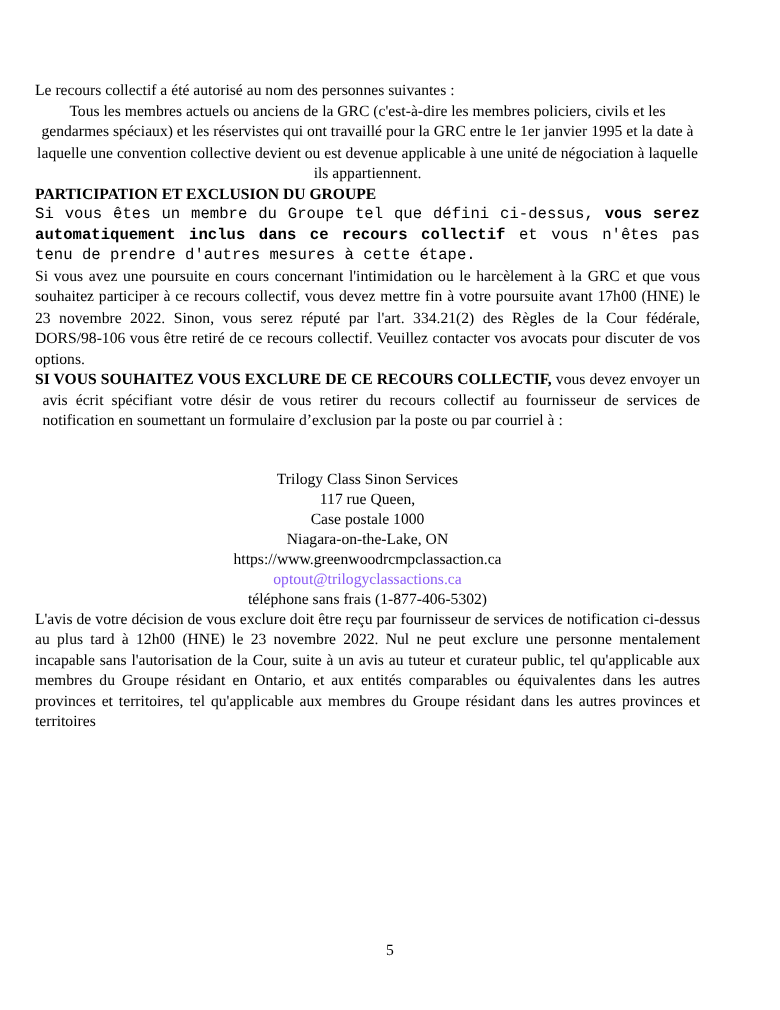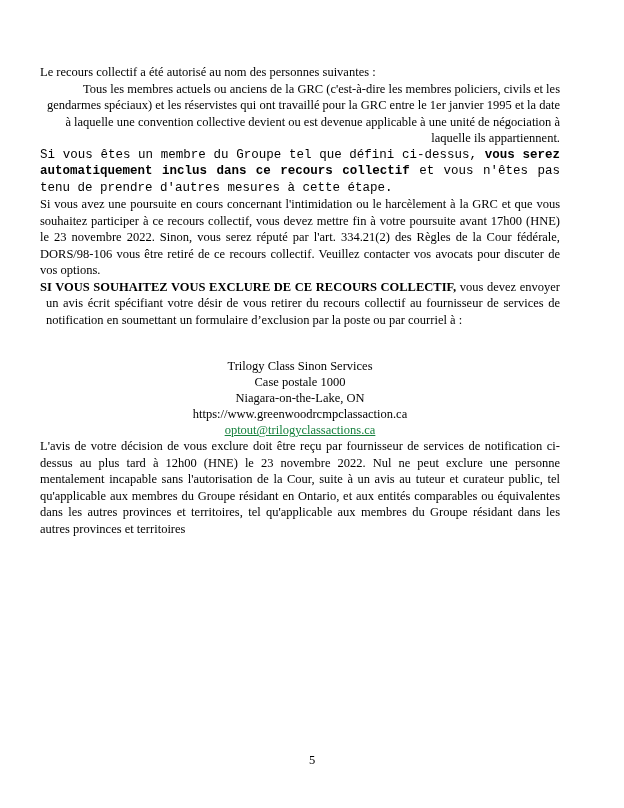--- a/index.html
+++ b/index.html
@@ -14,7 +14,7 @@
     background: #ffffff;
     overflow: hidden;
     box-sizing: border-box;
-    padding: 64px 64px 0 40px;
+    padding: 64px 64px 0 28px;
     font-family: "Liberation Serif", "DejaVu Serif", serif;
     font-size: 12.5px;
     line-height: 16.5px;

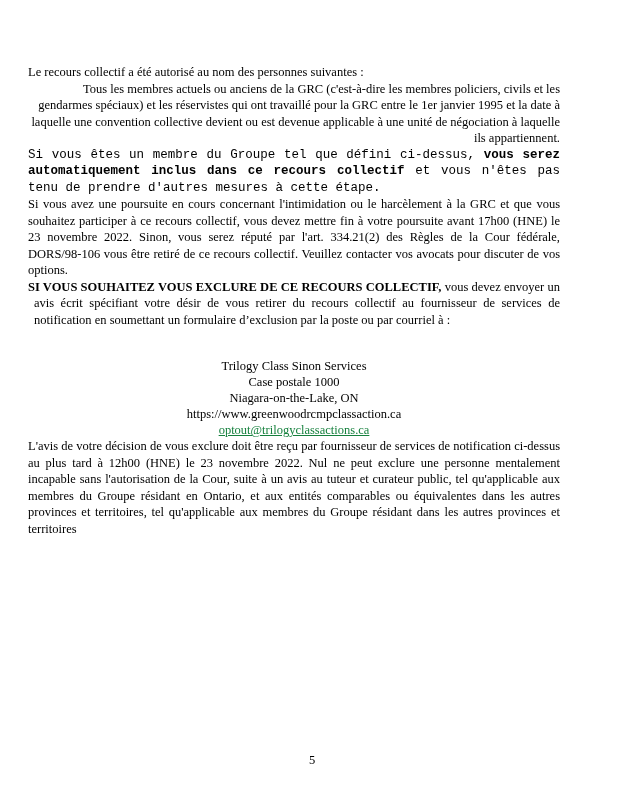--- a/index.html
+++ b/index.html
@@ -27,7 +27,7 @@
   }
   .class-definition {
     margin: 33px 0 0 30px;
-    text-align: right;
+    text-align: center;
   }
   .section-heading {
     margin-top: 30px;

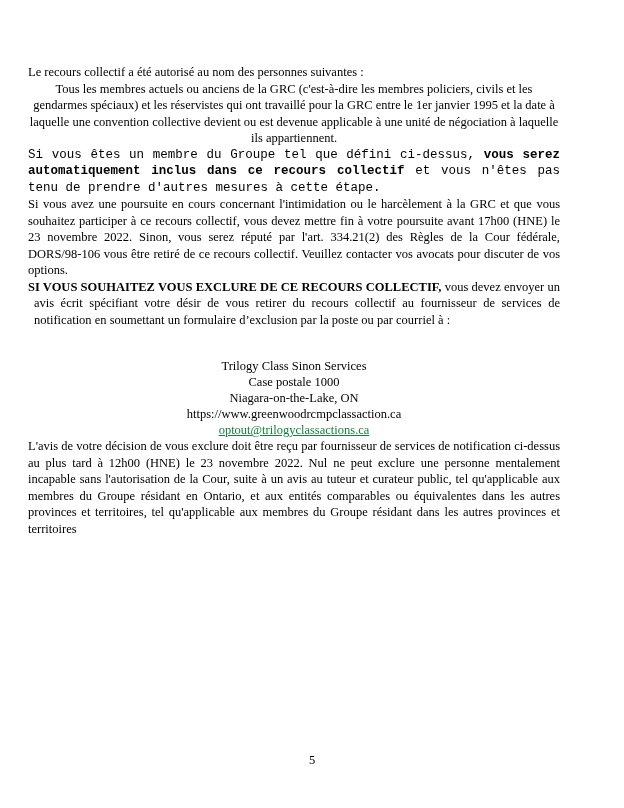--- a/index.html
+++ b/index.html
@@ -82,6 +82,7 @@
 
   <p class="class-definition">Tous les membres actuels ou anciens de la GRC (c'est-à-dire les membres policiers, civils et les gendarmes spéciaux) et les réservistes qui ont travaillé pour la GRC entre le 1er janvier 1995 et la date à laquelle une convention collective devient ou est devenue applicable à une unité de négociation à laquelle ils appartiennent.</p>
 
+  <p class="section-heading">PARTICIPATION ET EXCLUSION DU GROUPE</p>
 
   <p class="participation"><span>Si vous êtes un membre du Groupe tel que défini ci-dessus, </span><strong>vous serez automatiquement inclus dans ce recours collectif</strong><span> et vous n'êtes pas tenu de prendre d'autres mesures à cette étape.</span></p>
 

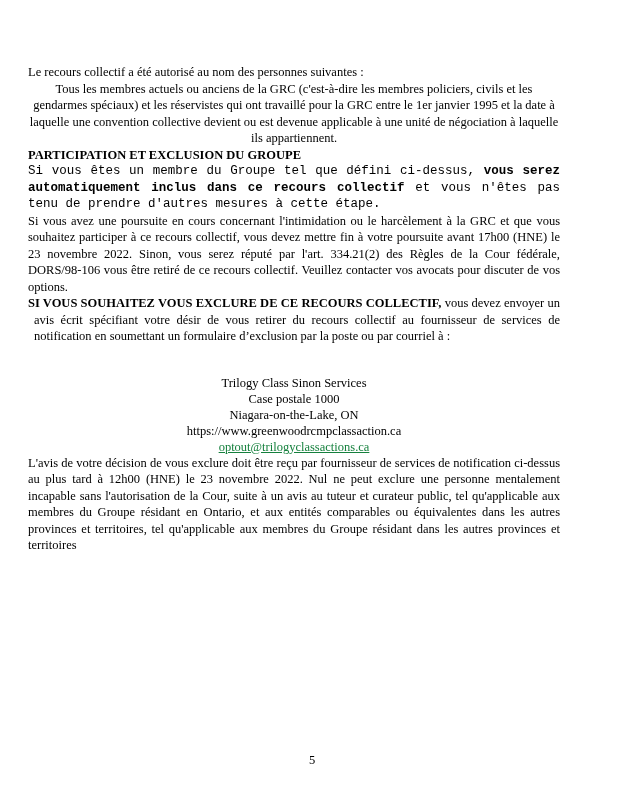--- a/index.html
+++ b/index.html
@@ -92,6 +92,7 @@
 
   <div class="provider">
     <div>Trilogy Class Sinon Services</div>
+    <div>117 rue Queen,</div>
     <div>Case postale 1000</div>
     <div>Niagara-on-the-Lake, ON</div>
     <div>https://www.greenwoodrcmpclassaction.ca</div>

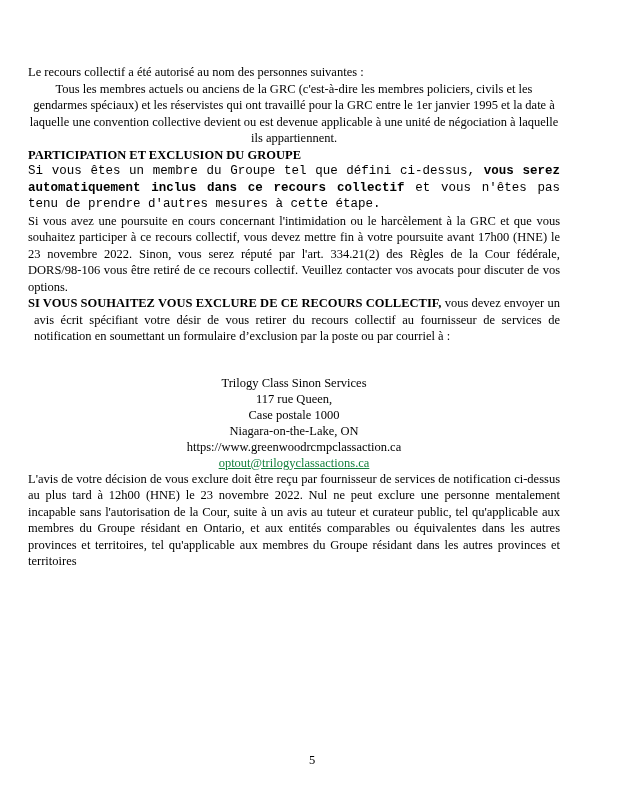--- a/index.html
+++ b/index.html
@@ -56,8 +56,7 @@
   }
   .provider div { white-space: nowrap; }
   .email-link {
-    color: #15803d;
-    text-decoration: underline;
+    color: #8b5cf6;
     cursor: pointer;
   }
   .deadline {

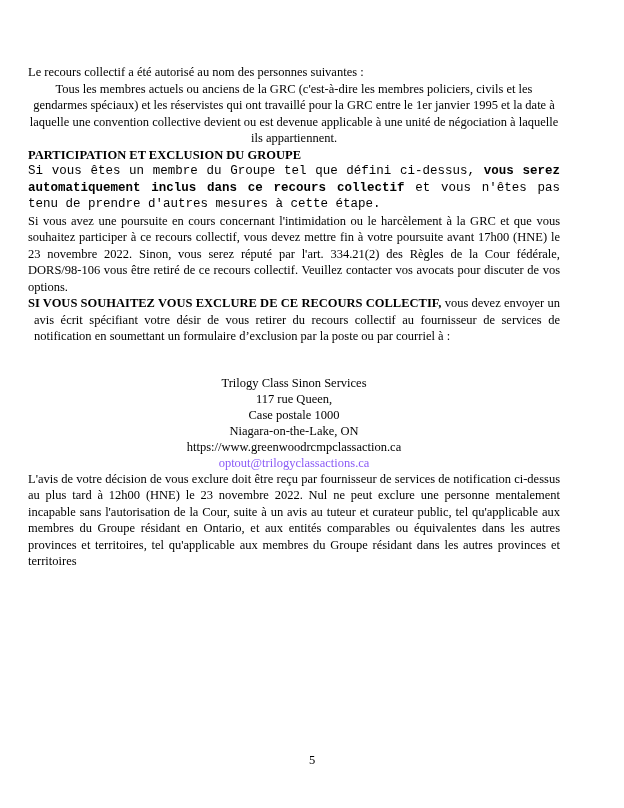--- a/index.html
+++ b/index.html
@@ -96,6 +96,7 @@
     <div>Niagara-on-the-Lake, ON</div>
     <div>https://www.greenwoodrcmpclassaction.ca</div>
     <div><span class="email-link">optout@trilogyclassactions.ca</span></div>
+    <div>téléphone sans frais (1-877-406-5302)</div>
   </div>
 
   <p class="deadline">L'avis de votre décision de vous exclure doit être reçu par fournisseur de services de notification ci-dessus au plus tard à 12h00 (HNE) le 23 novembre 2022. Nul ne peut exclure une personne mentalement incapable sans l'autorisation de la Cour, suite à un avis au tuteur et curateur public, tel qu'applicable aux membres du Groupe résidant en Ontario, et aux entités comparables ou équivalentes dans les autres provinces et territoires, tel qu'applicable aux membres du Groupe résidant dans les autres provinces et territoires</p>

